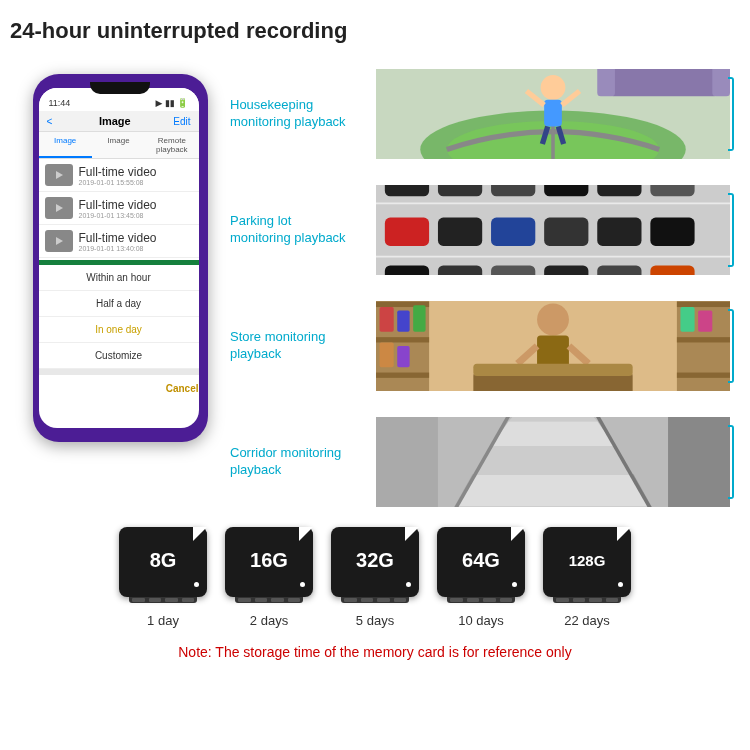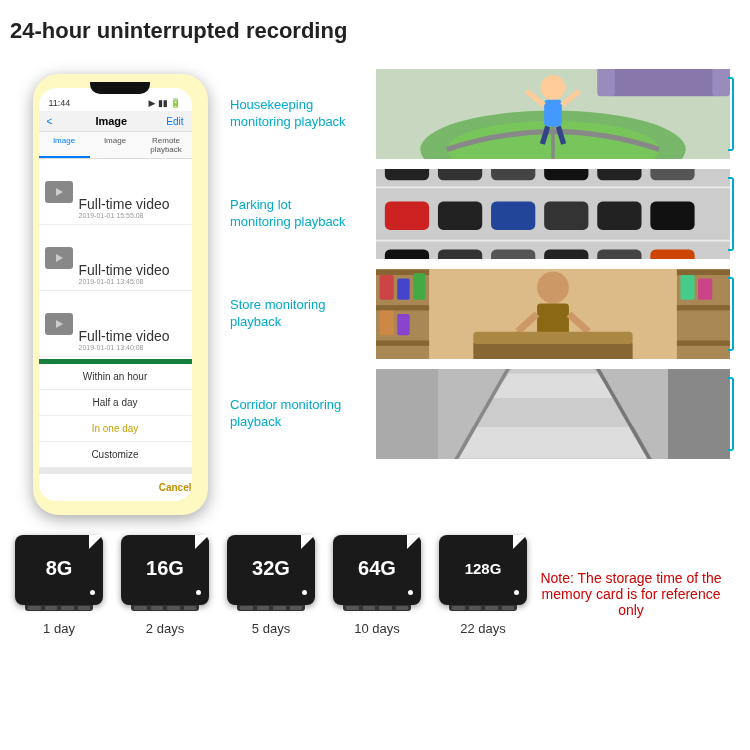--- a/index.html
+++ b/index.html
@@ -40,9 +40,9 @@
 
     .phone {
       width: 175px;
-      background: #fef9c3;
+      background: #4c1d95;
       border-radius: 26px;
-      padding: 14px 16px 14px 6px;
+      padding: 14px 9px 14px 6px;
       box-shadow: 0 4px 16px rgba(0,0,0,0.35);
       position: relative;
     }

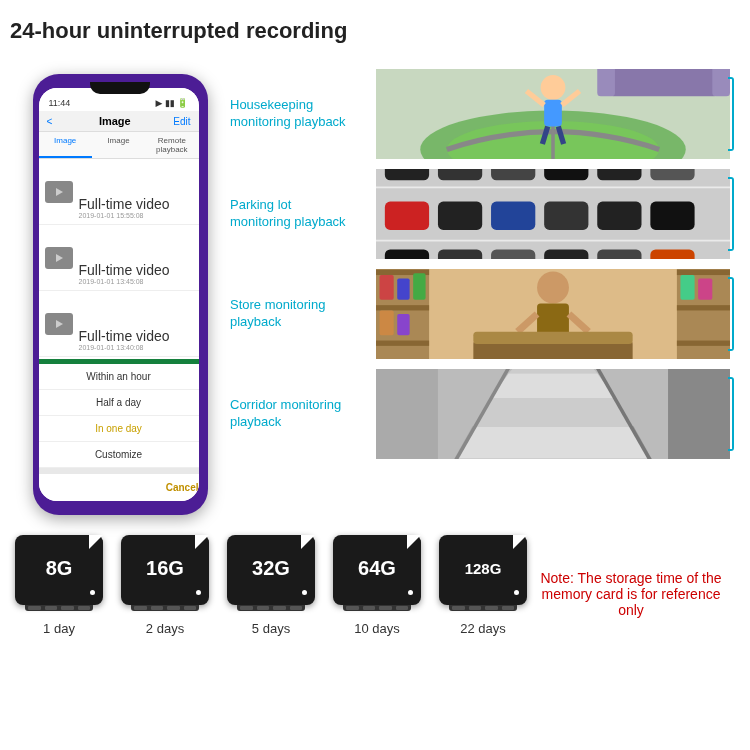--- a/index.html
+++ b/index.html
@@ -182,7 +182,7 @@
       flex: 1;
       display: flex;
       flex-direction: column;
-      gap: 10px;
+      gap: 26px;
       padding-top: 5px;
     }
 

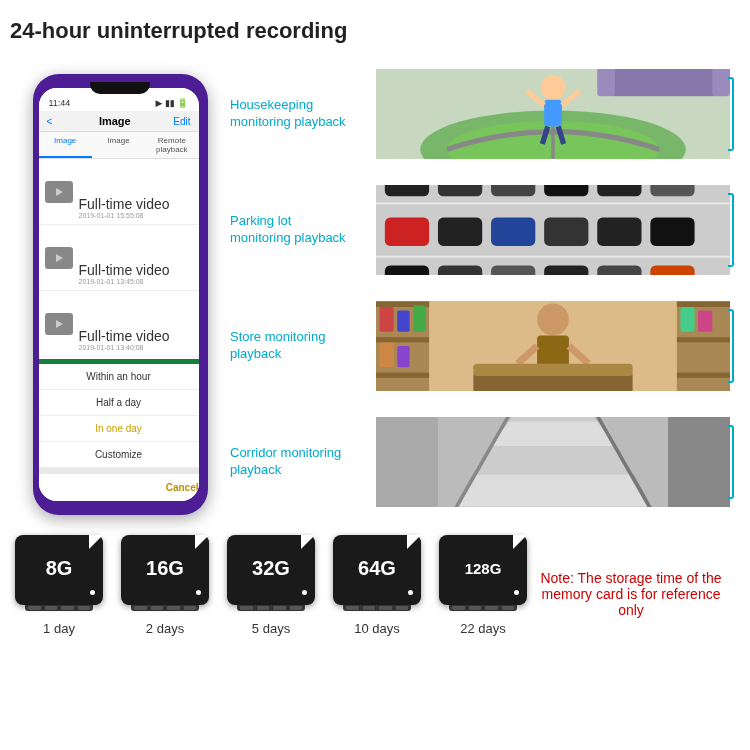--- a/index.html
+++ b/index.html
@@ -145,7 +145,7 @@
 
     .phone-thumb svg { width: 12px; height: 12px; fill: #ccc; }
 
-    .phone-list-text { font-size: 14px; color: #333; margin-top: 32px; }
+    .phone-list-text { font-size: 12px; color: #333; }
     .phone-list-sub { font-size: 7px; color: #999; }
 
     

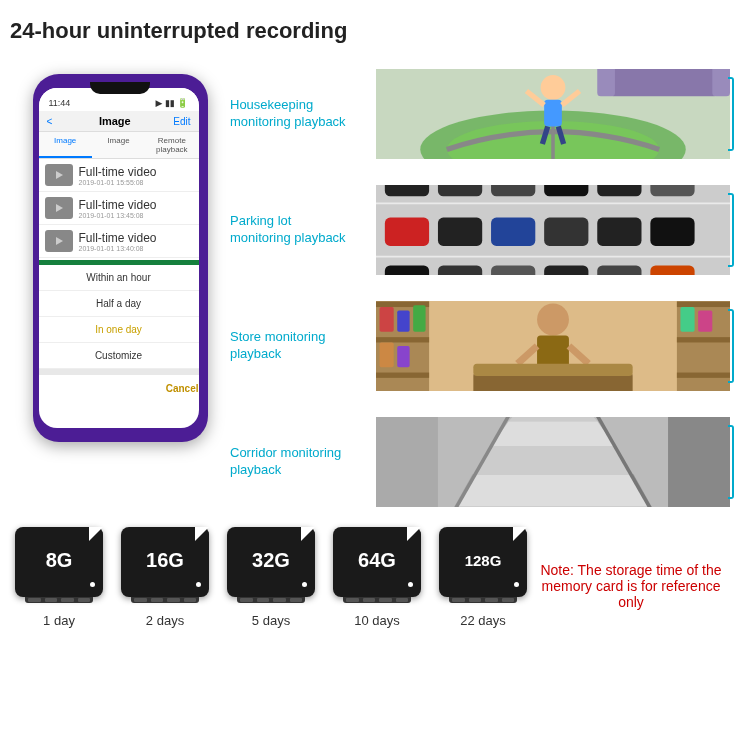--- a/index.html
+++ b/index.html
@@ -229,7 +229,7 @@
     .storage-section {
       padding: 20px 15px 10px 15px;
       display: flex;
-      flex-direction: row;
+      flex-direction: column;
       align-items: center;
     }
 

